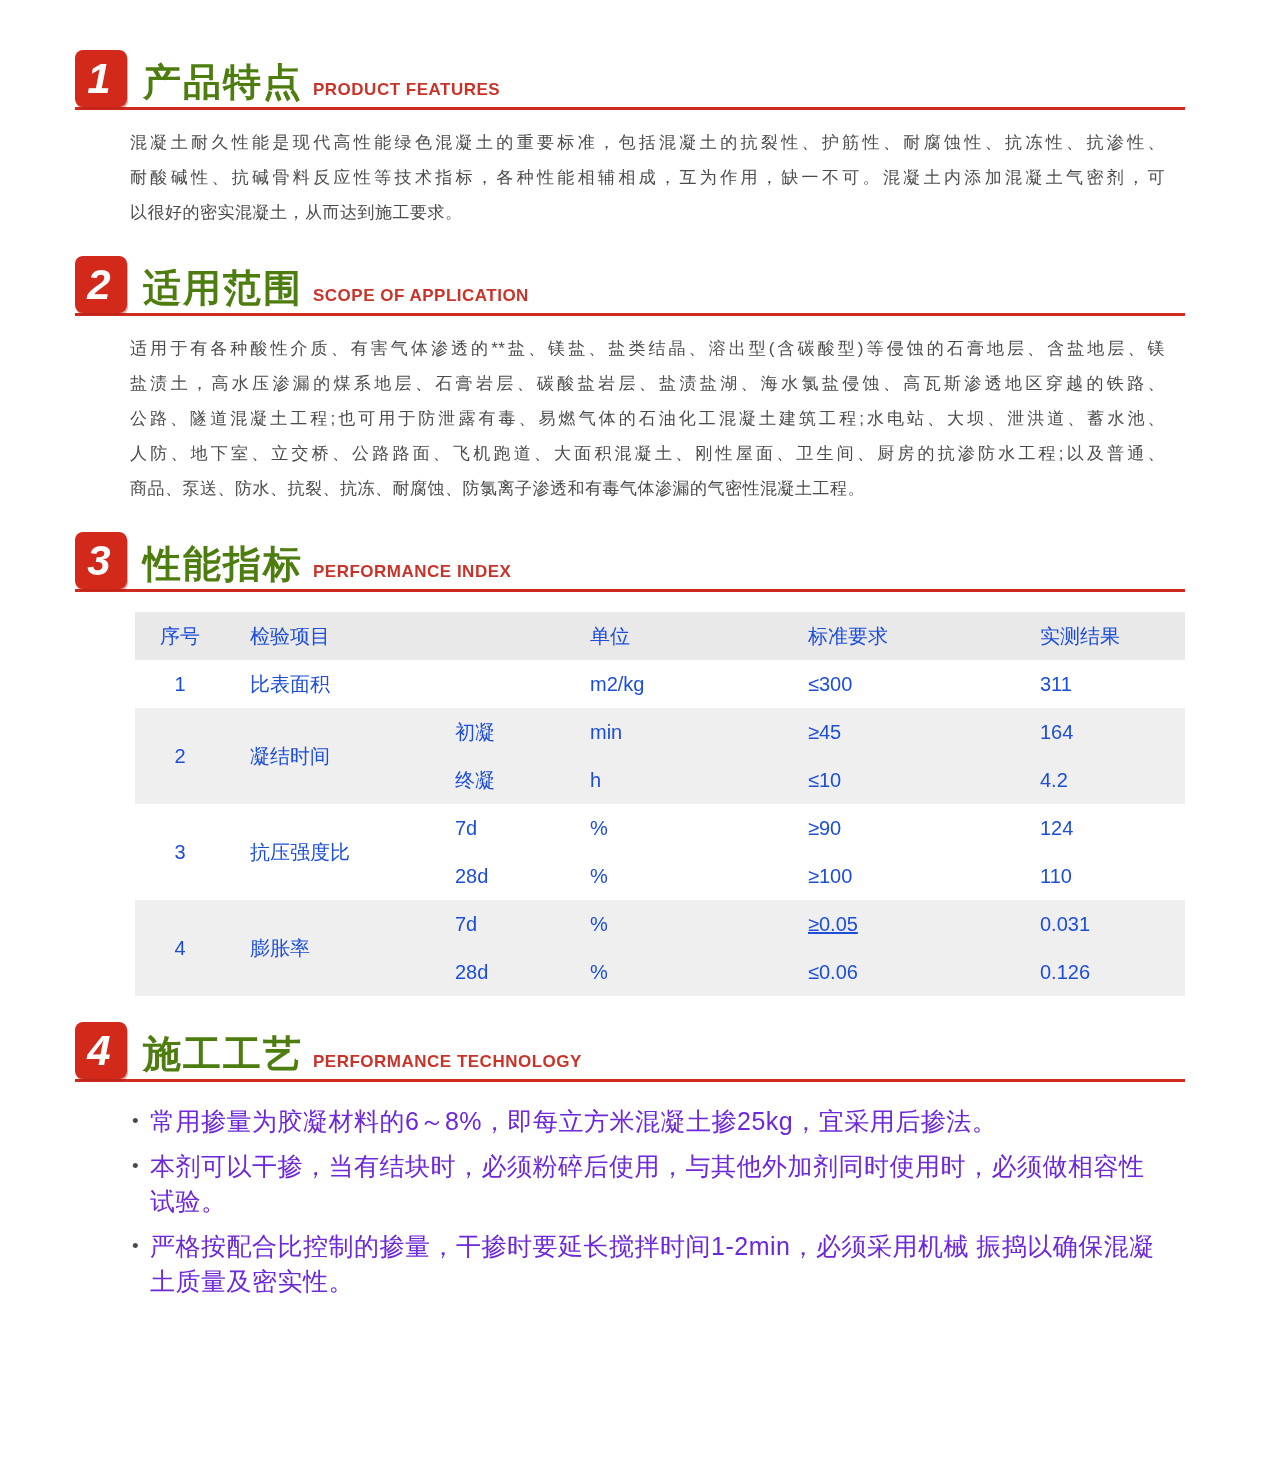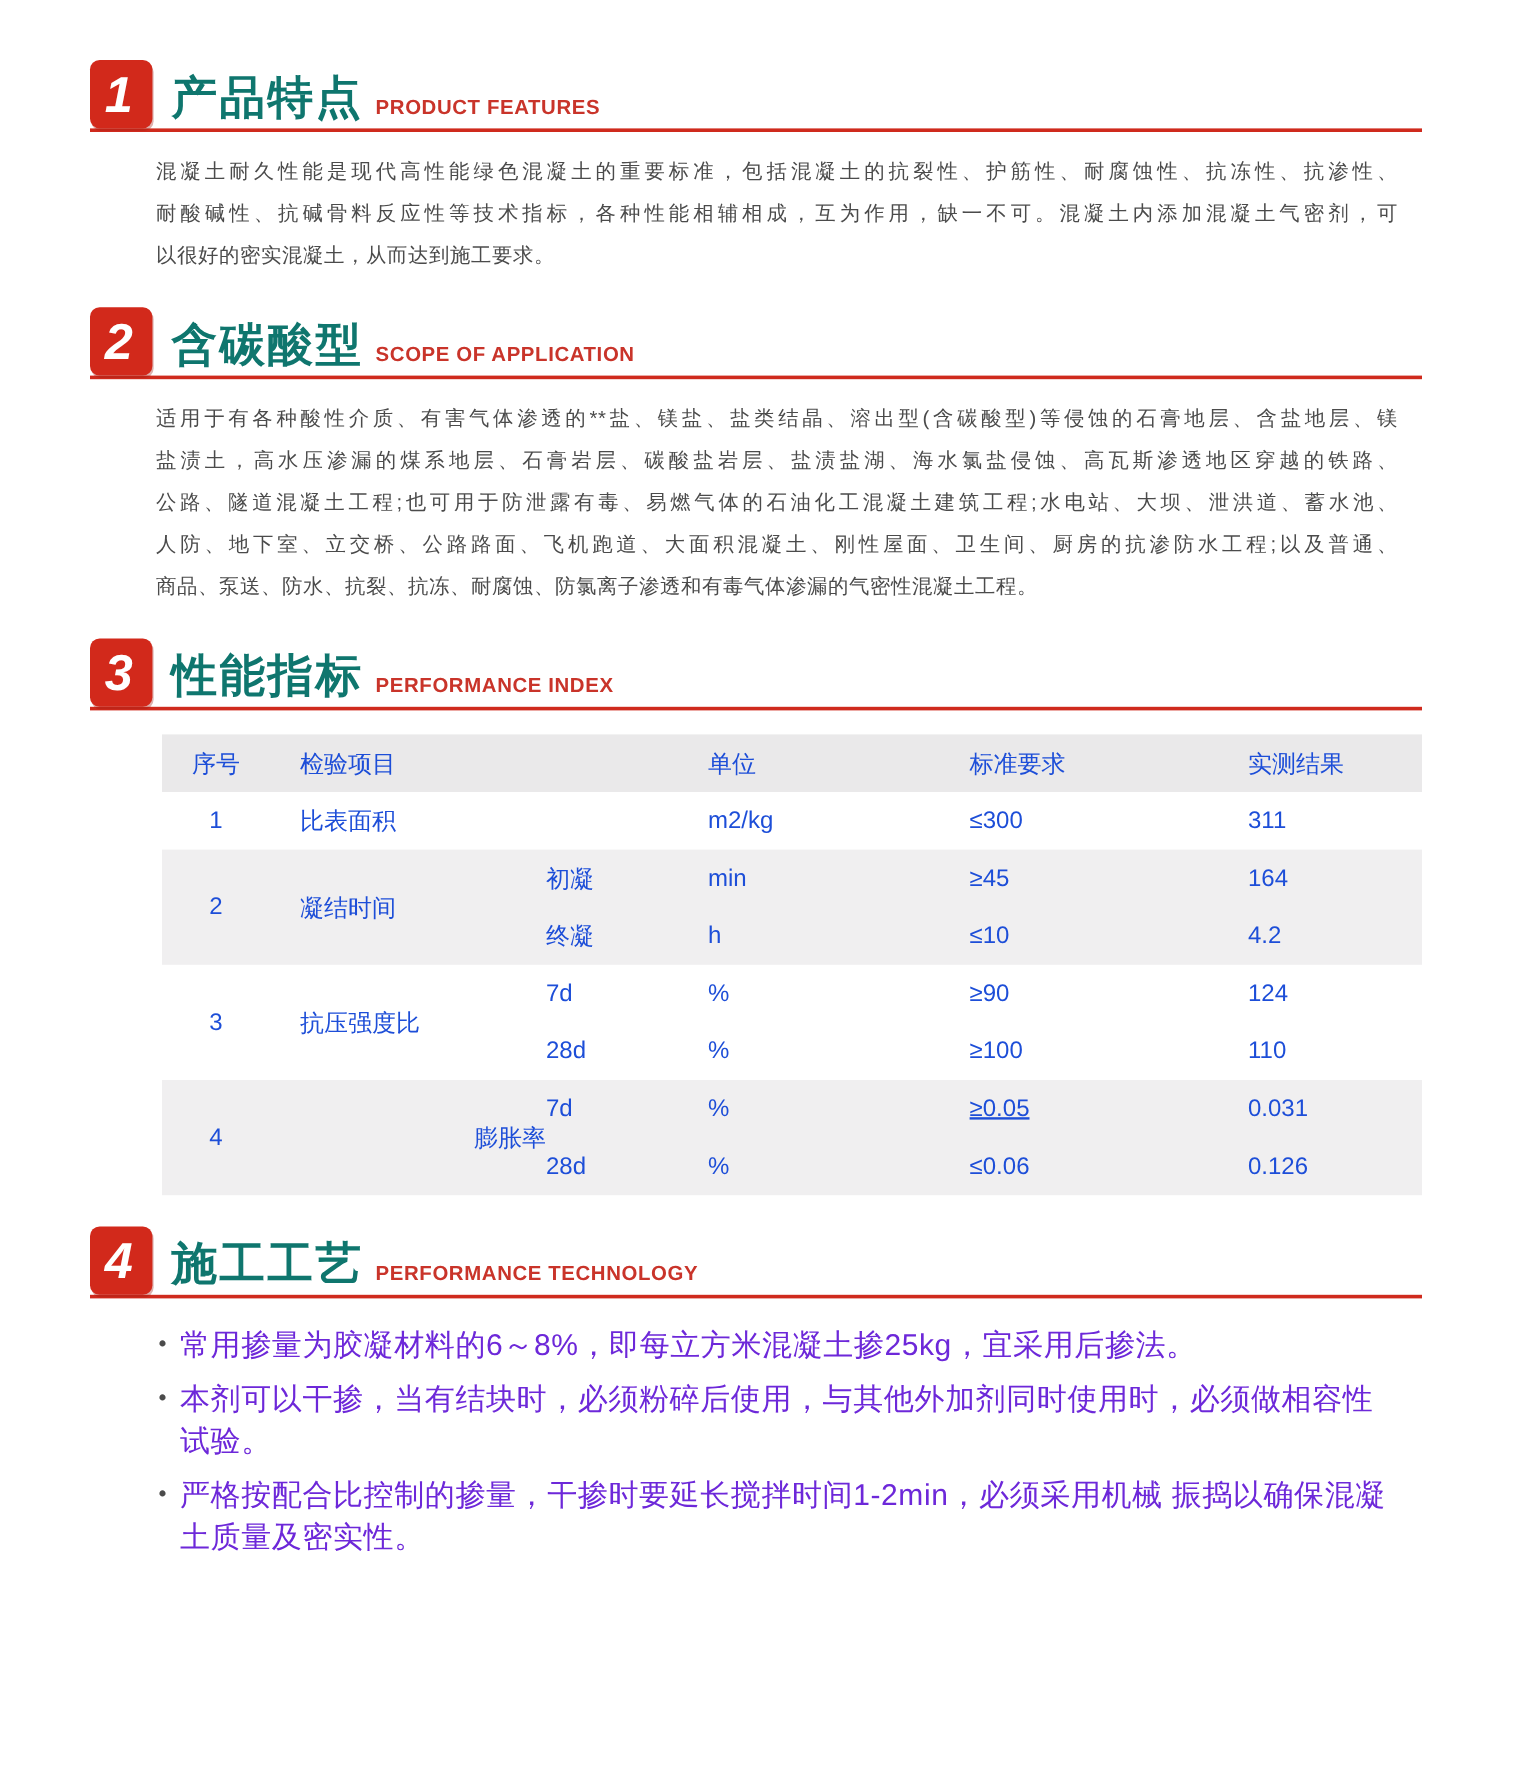--- a/index.html
+++ b/index.html
@@ -27,7 +27,7 @@
     transform:translateX(-2px); line-height:1;
   }
   .title-cn {
-    color:#0f766e; font-size:38px; font-weight:bold; line-height:1;
+    color:#4d7c0f; font-size:38px; font-weight:bold; line-height:1;
     margin-left:16px; letter-spacing:2px; padding-bottom:6px;
   }
   .title-en {

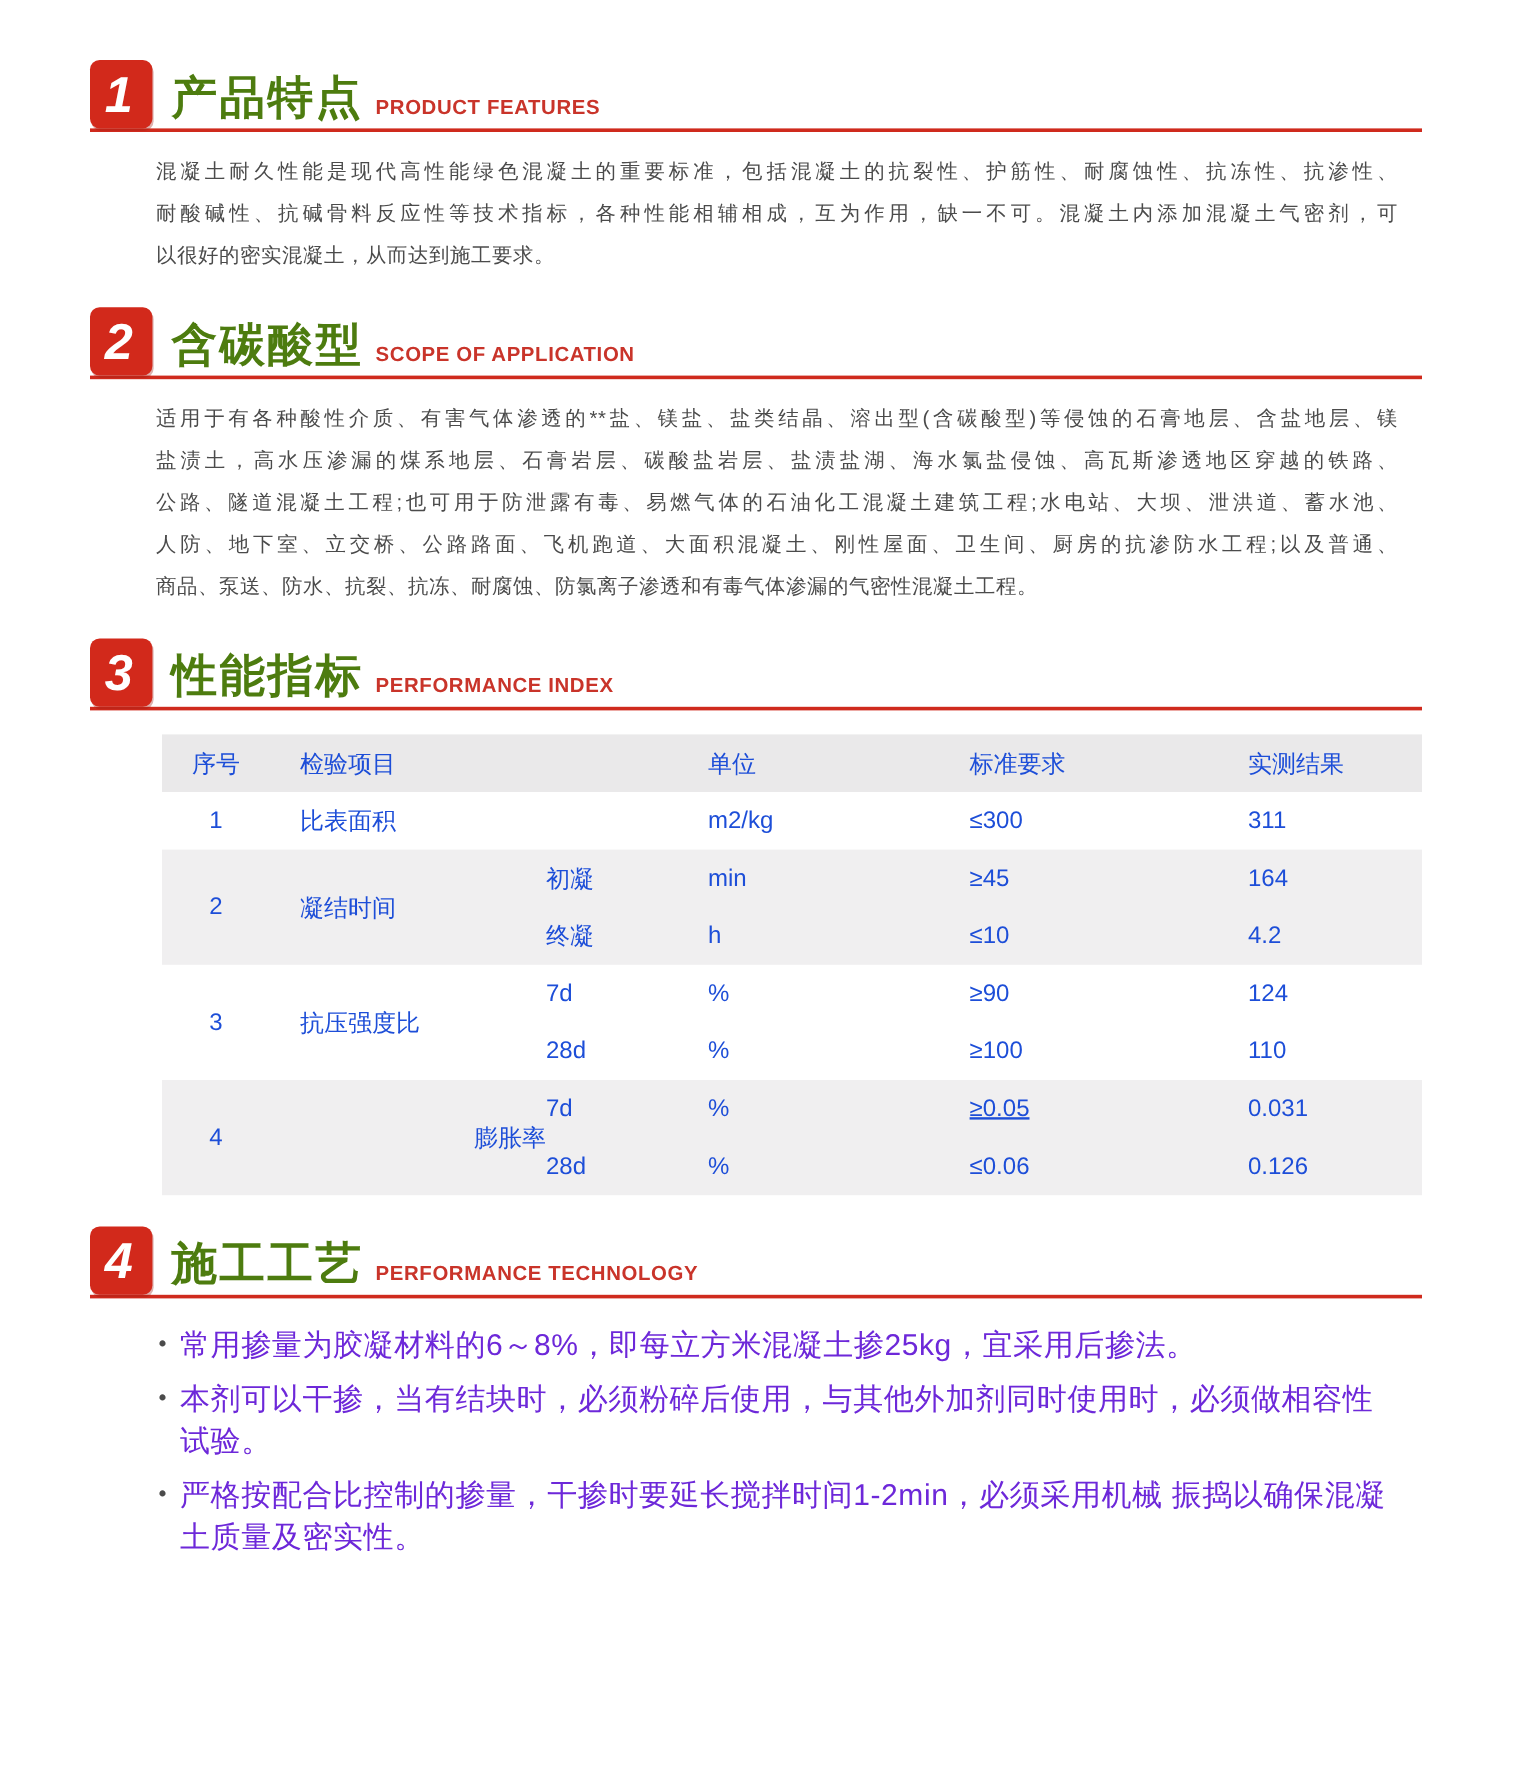--- a/index.html
+++ b/index.html
@@ -93,7 +93,7 @@
       <div class="badge">
         <span>2</span>
       </div>
-      <h2 class="title-cn">含碳酸型</h2>
+      <h2 class="title-cn">适用范围</h2>
       <span class="title-en">SCOPE OF APPLICATION</span>
     </header>
     <div class="para">

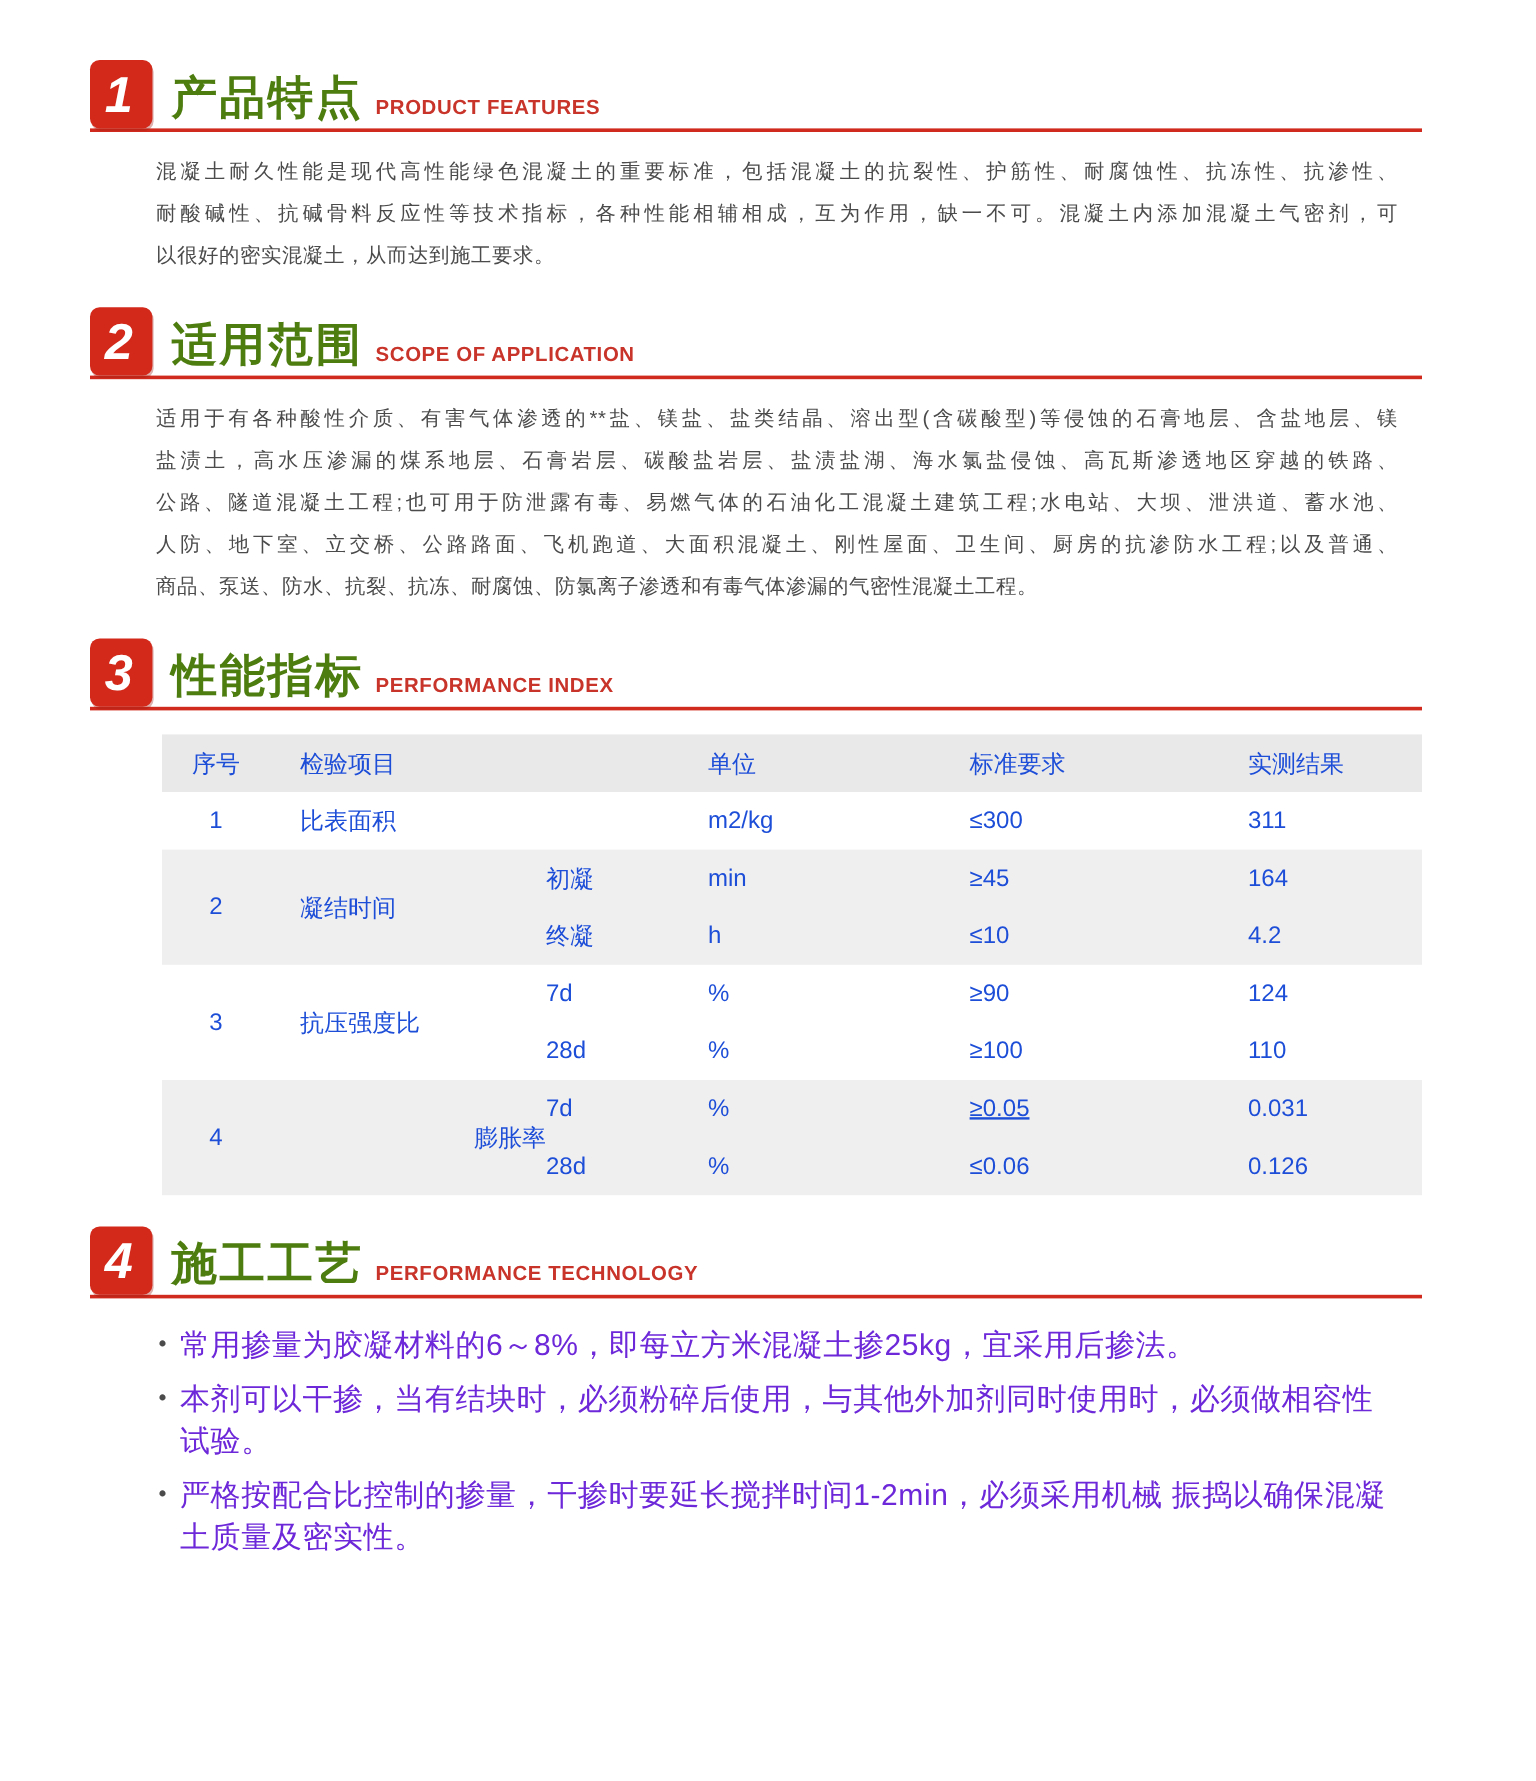--- a/index.html
+++ b/index.html
@@ -156,7 +156,7 @@
         </div>
         <div class="t-row shade">
           <div class="c-no span-rows" style="grid-area: 1 / 1 / span 2;">4</div>
-          <div class="c-item span-rows" style="grid-area: 1 / 2 / span 2; text-align: right;">膨胀率</div>
+          <div class="c-item span-rows" style="grid-area: 1 / 2 / span 2;">膨胀率</div>
           <div style="grid-area: 1 / 3;">7d</div>
           <div style="grid-area: 1 / 4;">%</div>
           <div style="grid-area: 1 / 5; text-decoration: underline;">≥0.05</div>

